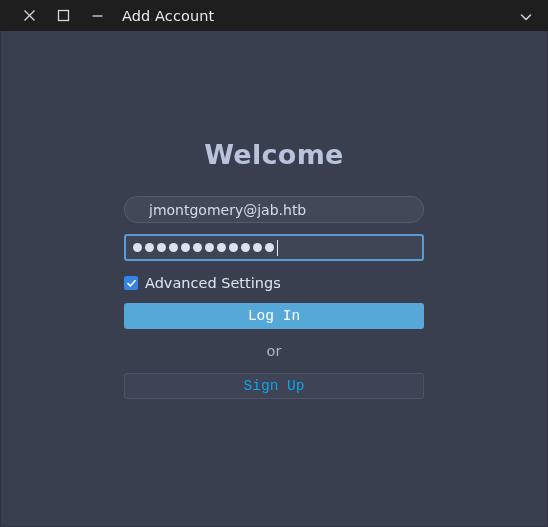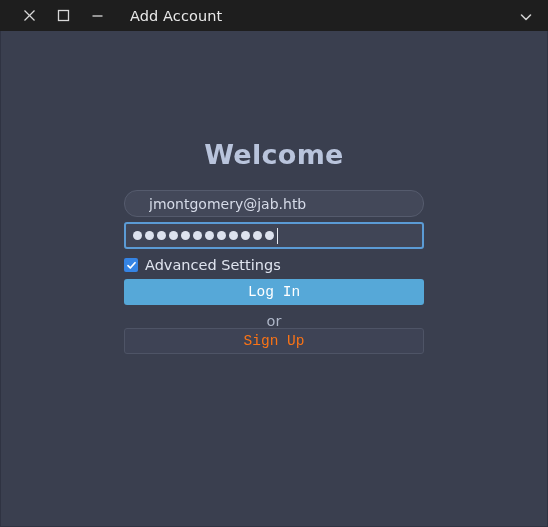--- a/index.html
+++ b/index.html
@@ -40,7 +40,7 @@
   }
   .win-btn svg { display: block; }
   .titlebar-title {
-    margin-left: 16px;
+    margin-left: 8px;
     color: #e8e8e8;
     font-size: 14.5px;
     letter-spacing: 0.1px;

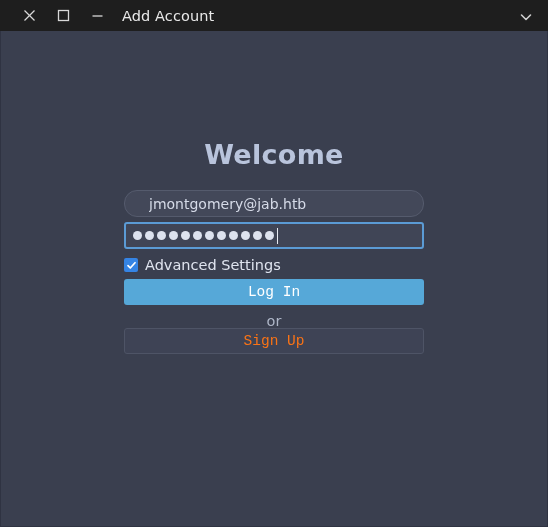--- a/index.html
+++ b/index.html
@@ -74,6 +74,7 @@
     display: flex;
     flex-direction: column;
     align-items: center;
+    gap: 6px;
   }
   .welcome {
     color: #b9c4dc;

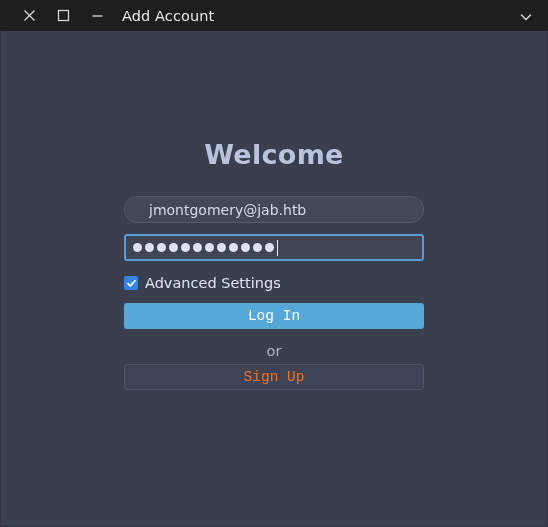--- a/index.html
+++ b/index.html
@@ -181,6 +181,7 @@
   .or-text {
     color: #aeb6c7;
     font-size: 14.5px;
+    margin-bottom: 9px;
     line-height: 1;
   }
   .btn-secondary {

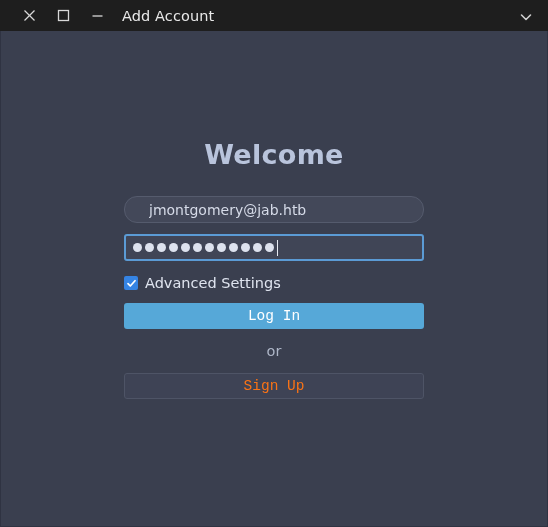--- a/index.html
+++ b/index.html
@@ -187,7 +187,7 @@
   .btn-secondary {
     background: #3e4355;
     border: 1px solid #4e5466;
-    color: #f97316;
+    color: #0ea5e9;
   }
 </style>
 </head>

